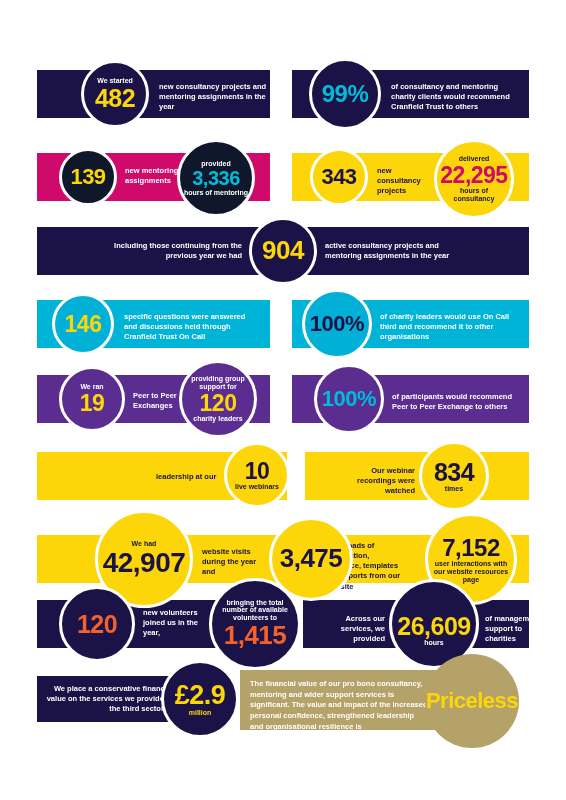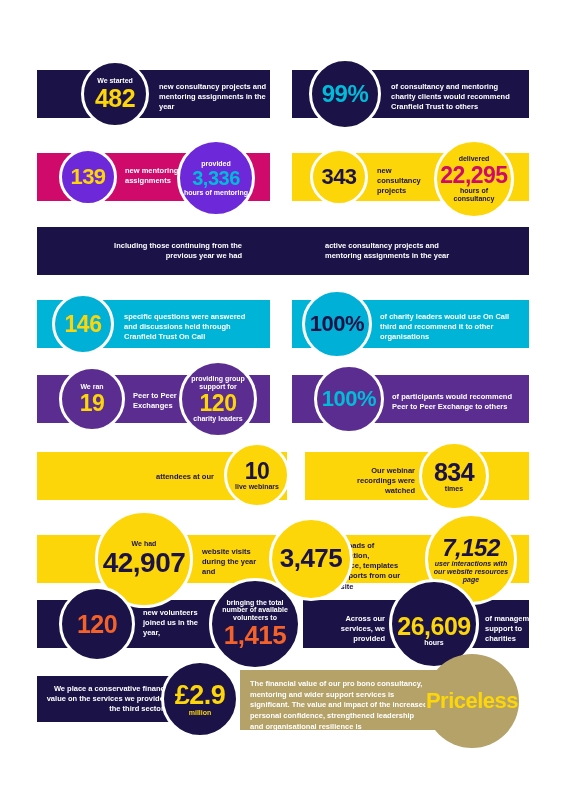--- a/index.html
+++ b/index.html
@@ -51,7 +51,7 @@
   
   .navy{background:#1b1247;}
   .magenta{background:#cf0a6b;}
-  .magenta2{background:#6d28d9;}
+  .magenta2{background:#0f172a;}
   .yellow{background:#fcd608;}
   .cyan{background:#00b4d8;}
   .cyan2{background:#00b0d6;}

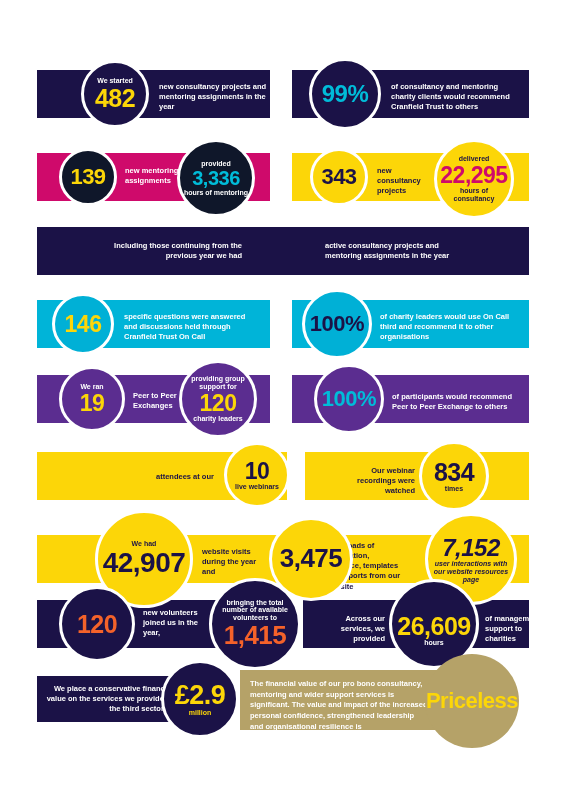--- a/index.html
+++ b/index.html
@@ -128,6 +128,9 @@
   <div class="band" style="left:37px;top:227px;width:492px;height:48px;">
     <div class="bar navy" style="left:0;width:492px;"></div>
     <div class="btxt r t-white" style="left:70px;top:14px;width:135px;">Including those continuing from the previous year we had</div>
+    <div class="circ navy" style="left:212px;top:-10px;width:68px;height:68px;">
+      <div class="big t-yellow" style="font-size:26px;">904</div>
+    </div>
     <div class="btxt t-white" style="left:288px;top:14px;width:145px;">active consultancy projects and mentoring assignments in the year</div>
   </div>
 

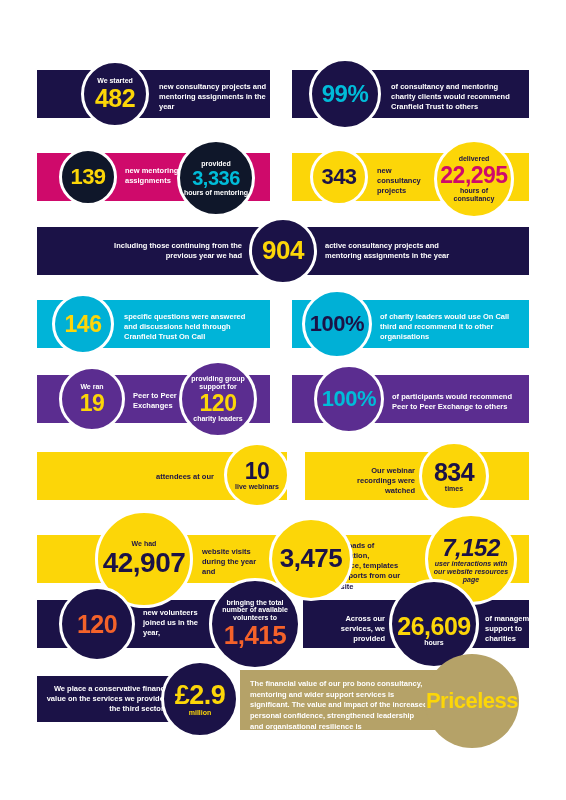--- a/index.html
+++ b/index.html
@@ -174,7 +174,7 @@
 
   <div class="band" style="left:37px;top:452px;width:250px;height:48px;">
     <div class="bar yellow" style="left:0;width:250px;"></div>
-    <div class="btxt t-navy" style="left:119px;top:20px;width:78px;">attendees at our</div>
+    <div class="btxt t-navy" style="left:119px;top:20px;width:78px;">leadership at our</div>
     <div class="circ yellow" style="left:187px;top:-10px;width:66px;height:66px;">
       <div class="big t-navy" style="font-size:23px;">10</div>
       <div class="small t-navy">live webinars</div>

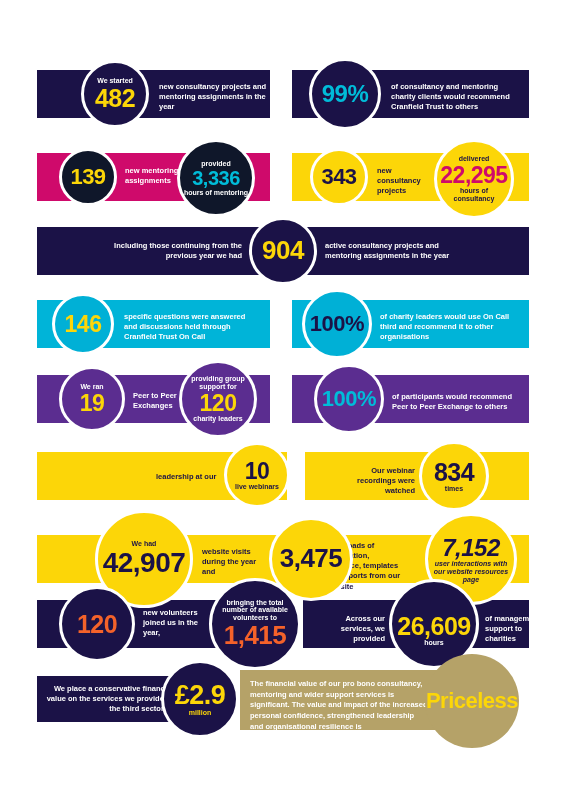--- a/index.html
+++ b/index.html
@@ -205,7 +205,7 @@
   <div class="band" style="left:317px;top:535px;width:212px;height:48px;">
     <div class="bar yellow" style="left:0;width:212px;"></div>
     <div class="btxt t-navy" style="left:9px;top:6px;width:80px;">downloads of information, guidance, templates and reports from our website</div>
-    <div class="circ yellow" style="left:108px;top:-22px;width:92px;height:92px;font-style:italic;">
+    <div class="circ yellow" style="left:108px;top:-22px;width:92px;height:92px;">
       <div class="big t-navy" style="font-size:24px;">7,152</div>
       <div class="small t-navy">user interactions with our website resources page</div>
     </div>

